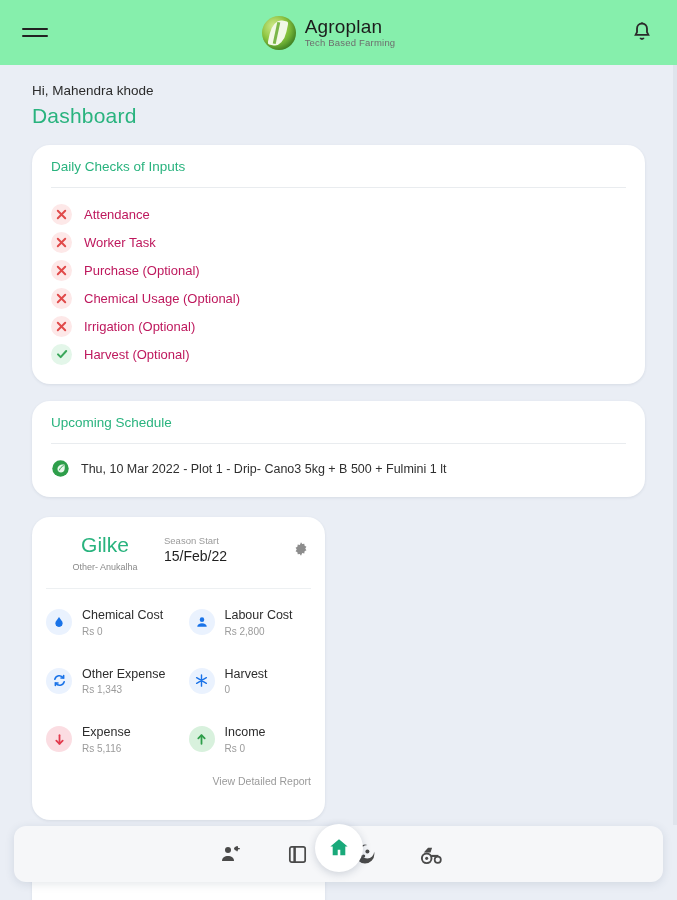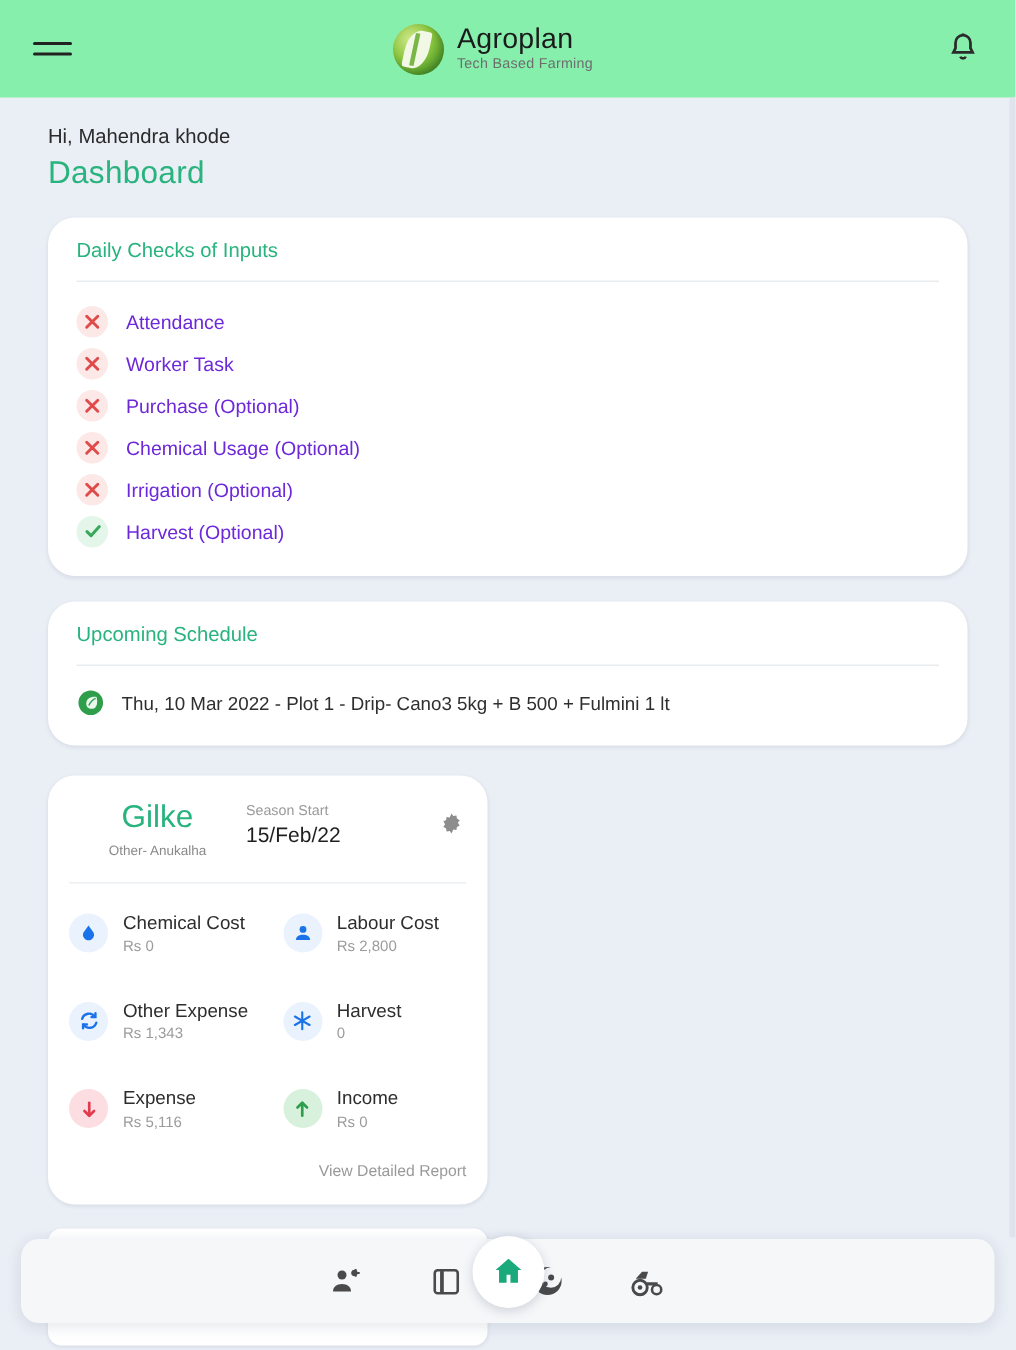--- a/index.html
+++ b/index.html
@@ -59,7 +59,7 @@
   .badge { width:21px; height:21px; border-radius:50%; display:flex; align-items:center; justify-content:center; flex:0 0 auto; }
   .badge.no { background:#fde8e8; }
   .badge.yes { background:#e3f6e9; }
-  .check-label { font-size:13px; color:#6d28d9;text-align:center; }
+  .check-label { font-size:13px; color:#be185d;text-align:center; }
 
   .sched-row { display:flex; align-items:center; gap:11px; padding:3px 0; }
   .leaf-badge { width:19px; height:19px; flex:0 0 auto; }

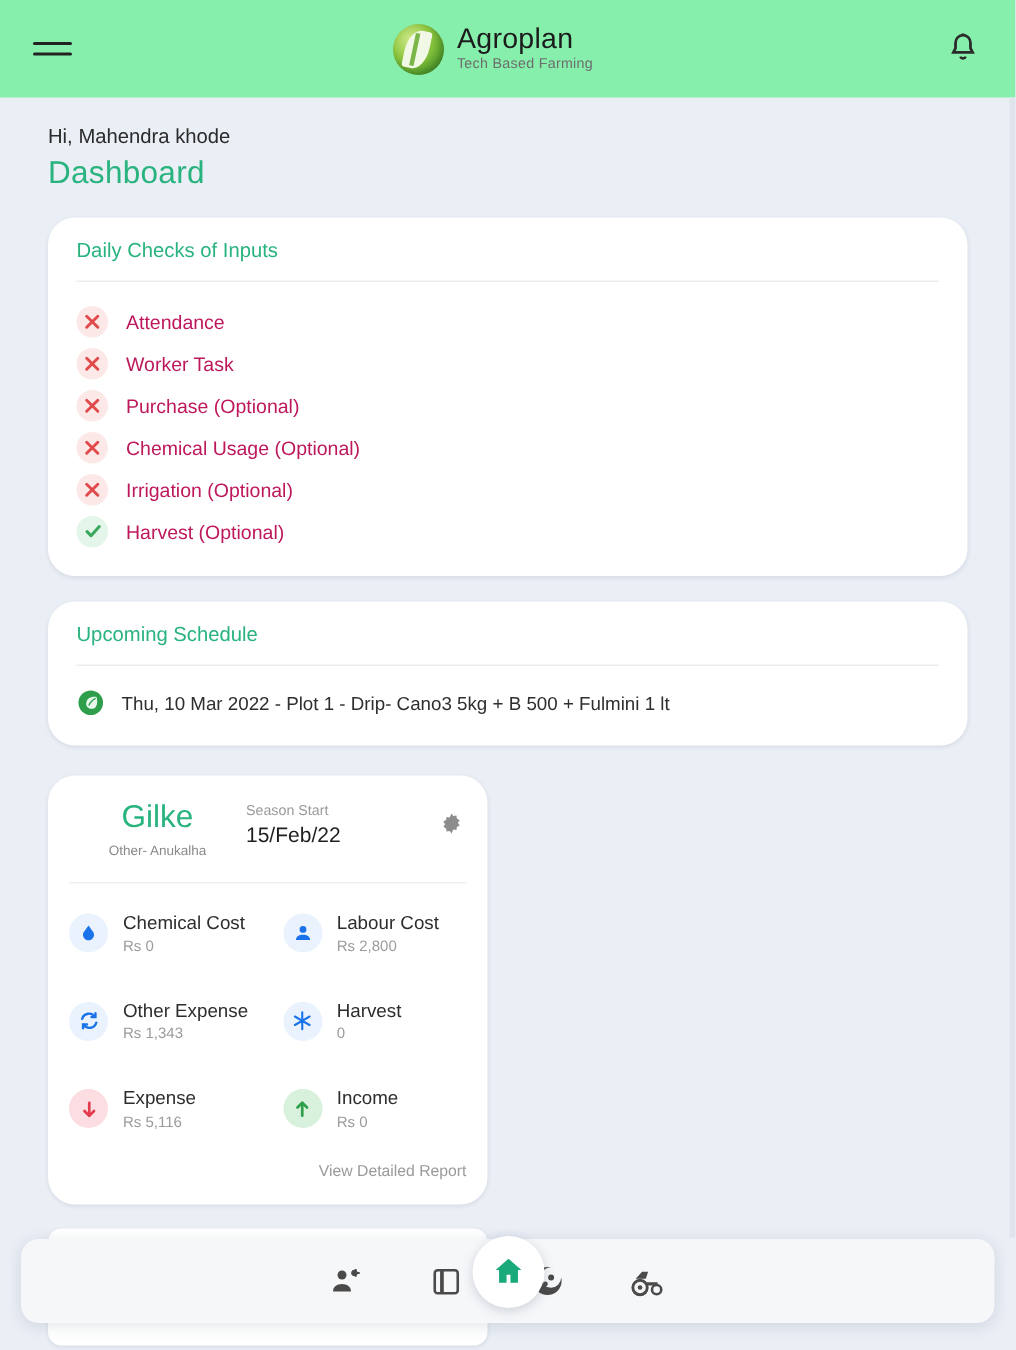--- a/index.html
+++ b/index.html
@@ -66,7 +66,7 @@
   .sched-text { font-size:12.5px; color:#2f2f2f; }
 
   
-  .plot-card { margin:20px 32px 0; width:293px; padding:16px 0 0; }
+  .plot-card { margin:20px 32px 0; width:293px; padding:16px 0 17px; }
   .plot-head { display:flex; align-items:flex-start; padding:0 16px 0 14px; }
   .plot-name-box { width:118px; text-align:center; }
   .plot-name { font-size:21px; color:#29b37e; }

